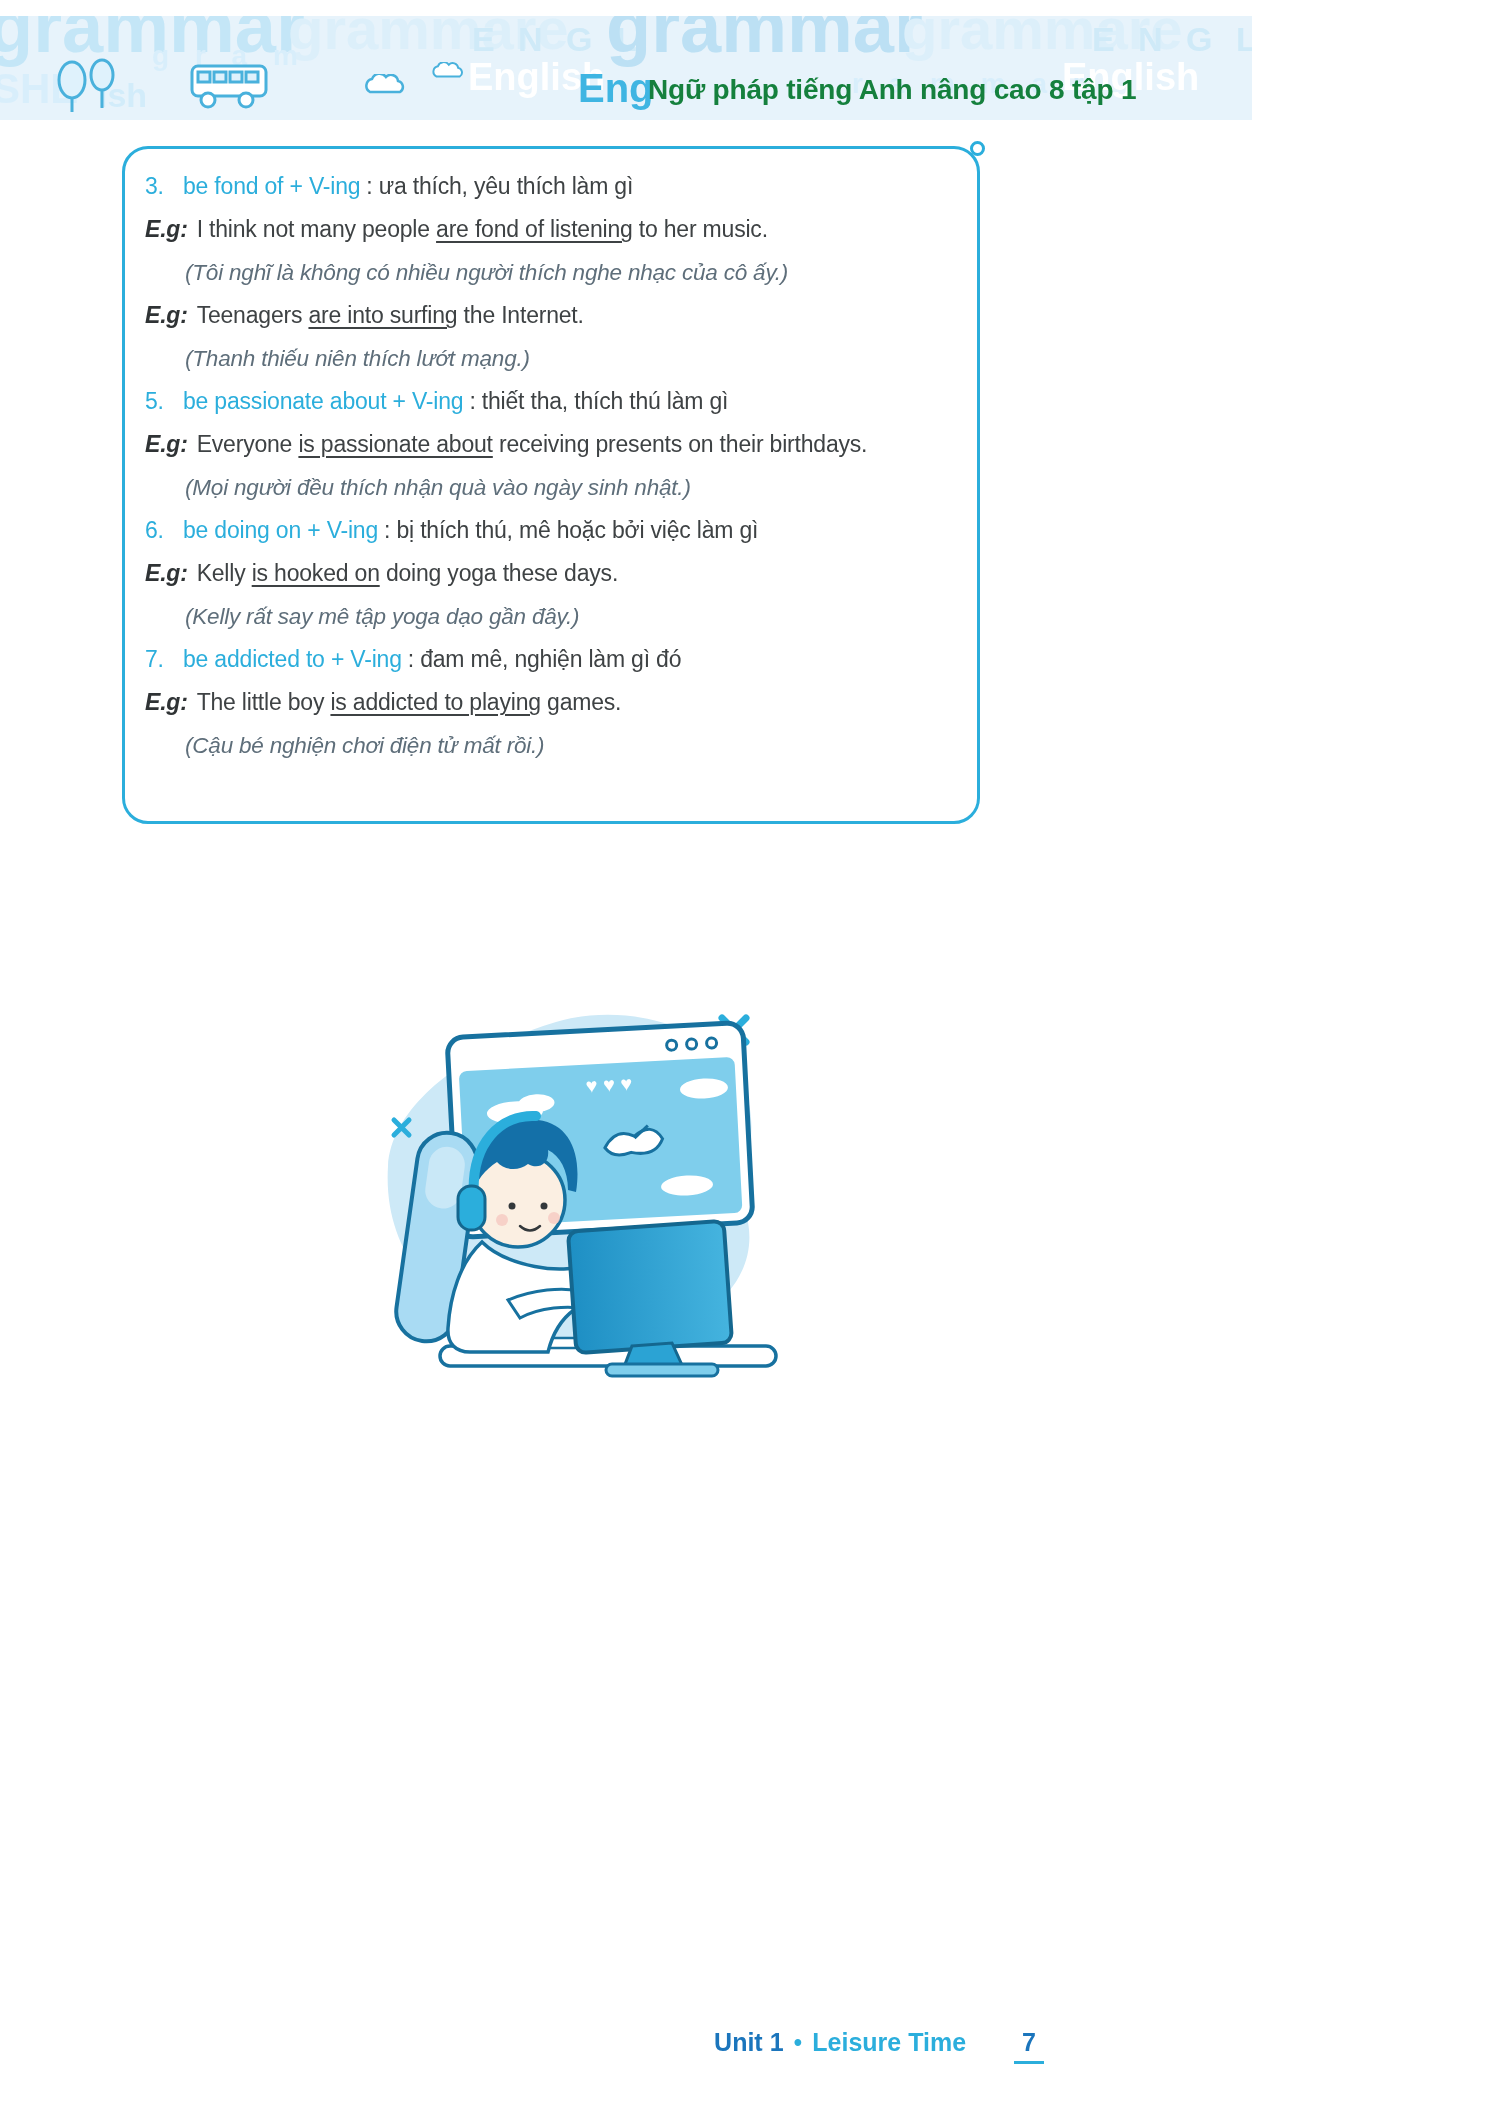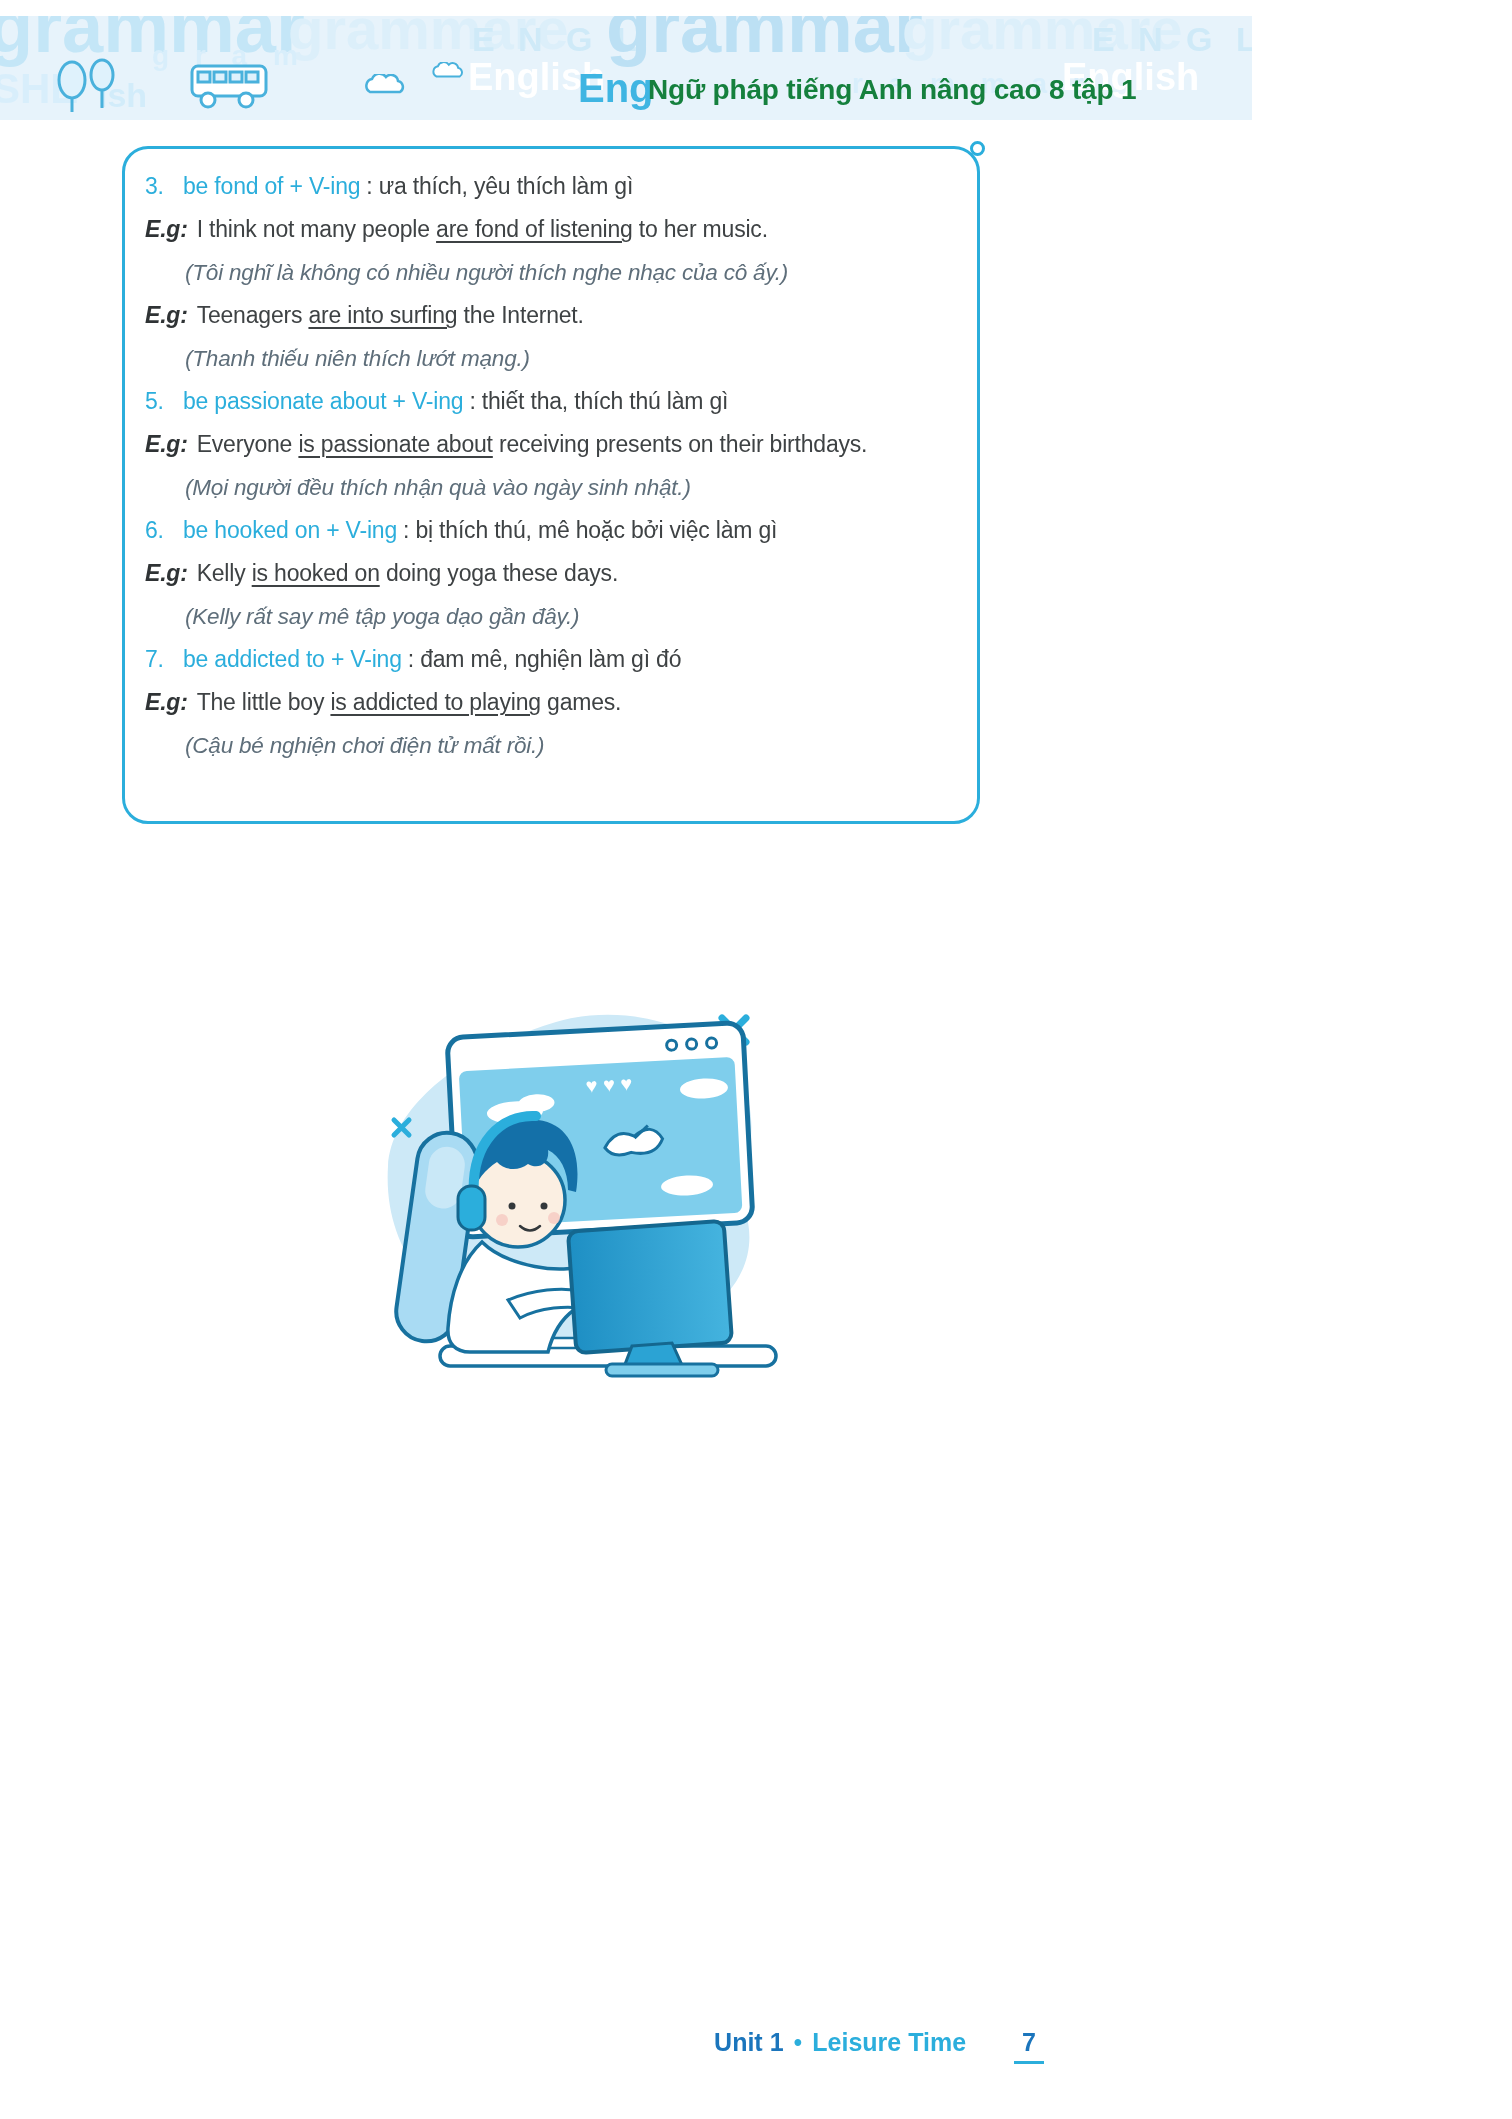--- a/index.html
+++ b/index.html
@@ -140,7 +140,7 @@
     </div>
 
     <div>
-      <div class="row"><span class="num">6.</span><span class="term">be hooked on + V-ing</span><span class="meaning">: bị thích thú, mê hoặc bởi việc làm gì</span></div>
+      <div class="row"><span class="num">6.</span><span class="term">be doing on + V-ing</span><span class="meaning">: bị thích thú, mê hoặc bởi việc làm gì</span></div>
       <div class="row"><span class="eg-label">E.g:</span><span>Kelly </span><span class="ul">is hooked on</span><span> doing yoga these days.</span></div>
       <div class="row trans">(Kelly rất say mê tập yoga dạo gần đây.)</div>
     </div>

